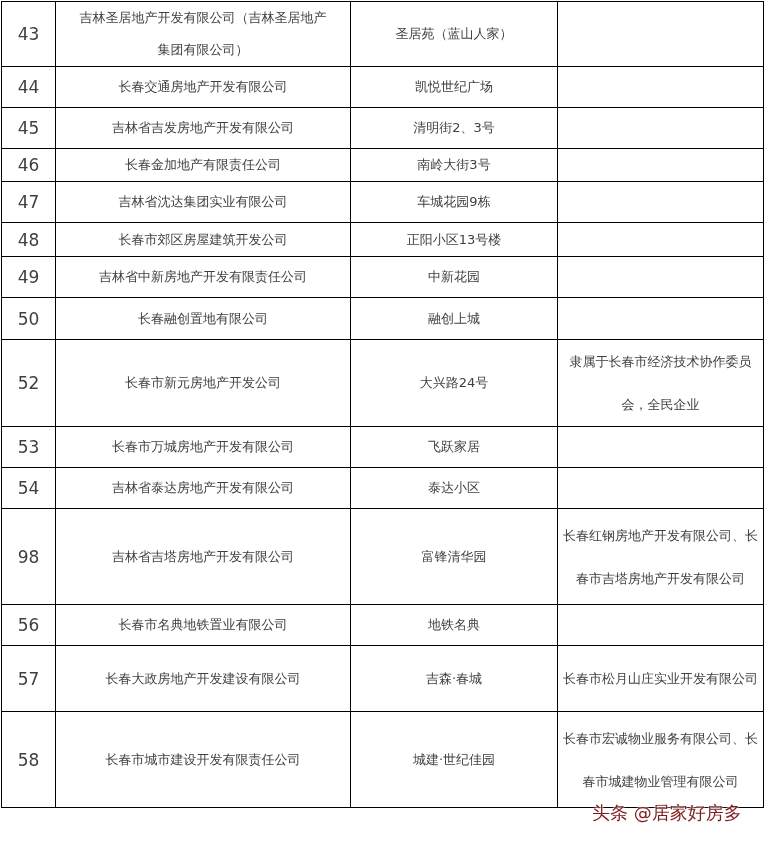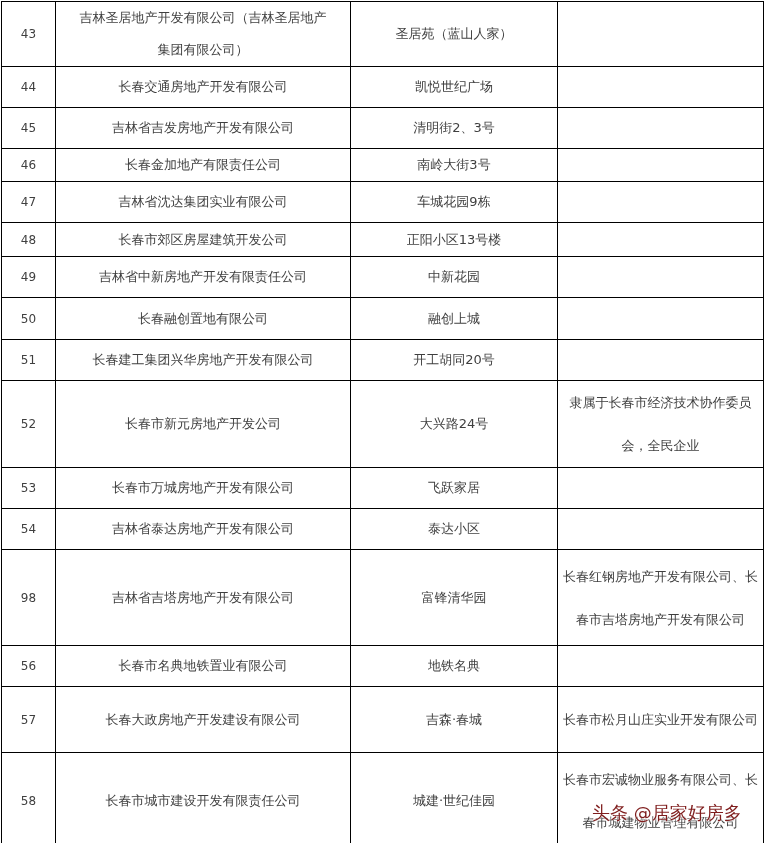--- a/index.html
+++ b/index.html
@@ -7,7 +7,7 @@
          font-family: "DejaVu Sans", "Liberation Sans", sans-serif; color: #3f3f3f; }
   table { border-collapse: collapse; position: absolute; left: 1px; top: 1px; width: 762px; table-layout: fixed; }
   td { border: 1px solid #000; text-align: center; vertical-align: middle; font-size: 13px; line-height: 32px; padding: 0 6px; color: #3f3f3f; }
-  td.num { font-size: 12px; padding: 0; }
+  td.num { font-size: 17px; padding: 0; }
   td.note { line-height: 43px; padding: 0 4px; }
   .watermark { position: absolute; left: 592px; top: 801px; font-size: 18px; color: #7f1d1d; text-shadow: 0 0 2px #fff, 0 0 3px #fff; letter-spacing: 0px; white-space: nowrap; }
 </style>

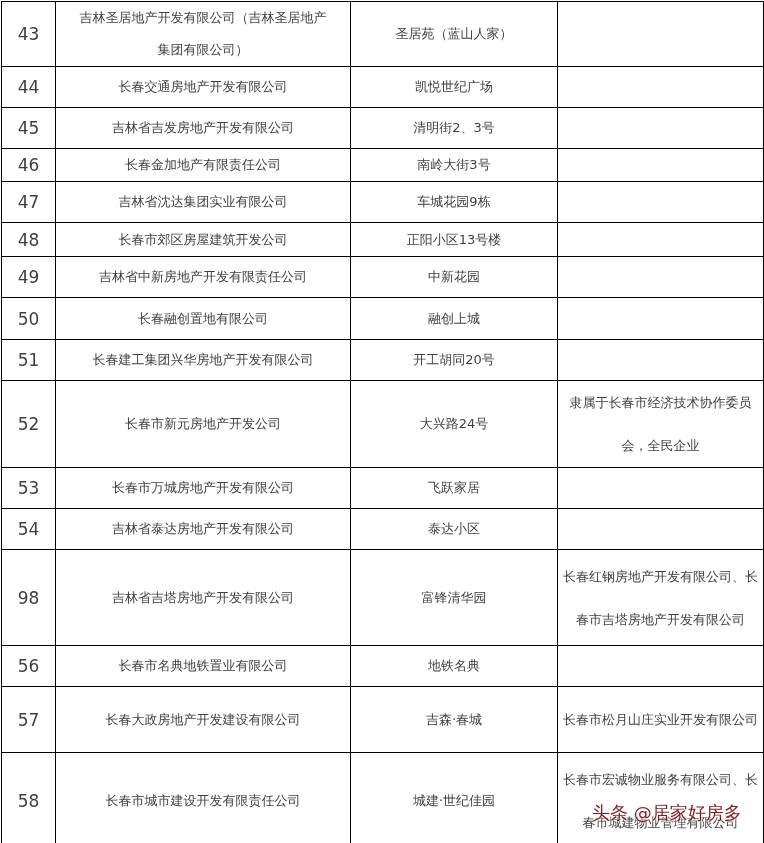--- a/index.html
+++ b/index.html
@@ -70,12 +70,6 @@
       <td>融创上城</td>
       <td class="note"></td>
     </tr>
-    <tr style="height:41px">
-      <td class="num">51</td>
-      <td>长春建工集团兴华房地产开发有限公司</td>
-      <td>开工胡同20号</td>
-      <td class="note"></td>
-    </tr>
     <tr style="height:66px">
       <td class="num">52</td>
       <td>长春市新元房地产开发公司</td>

